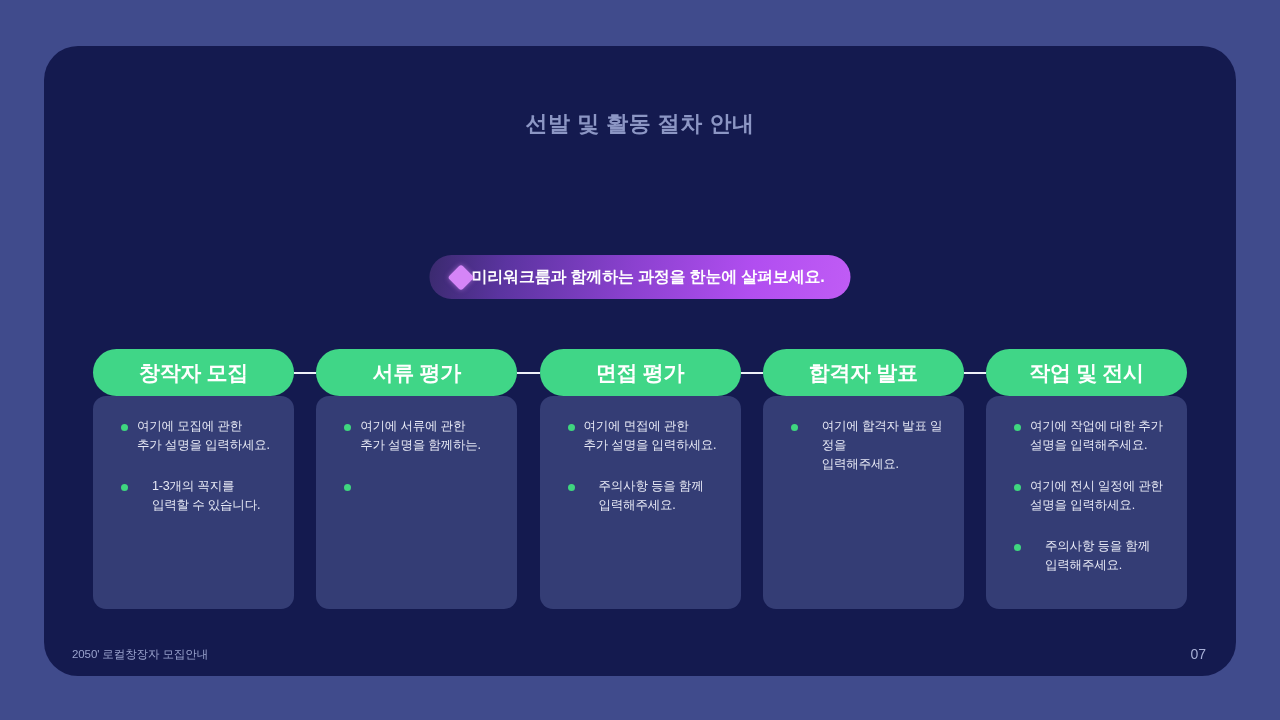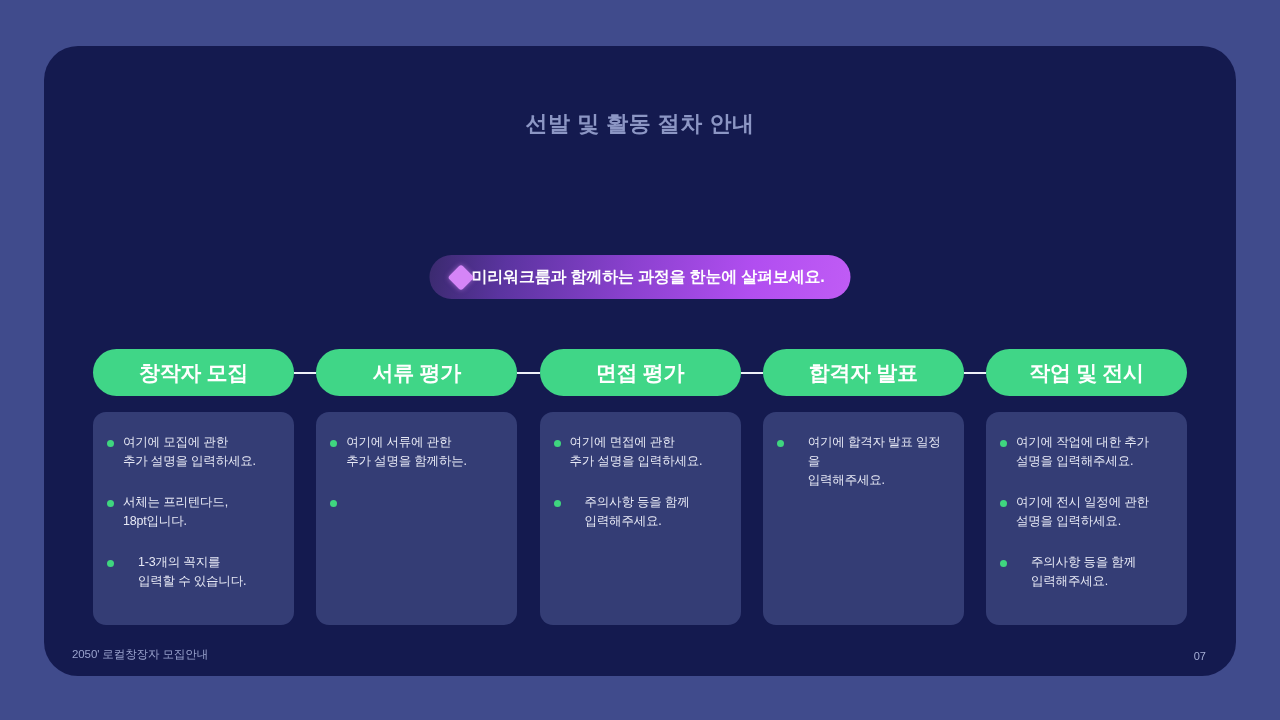--- a/index.html
+++ b/index.html
@@ -122,12 +122,12 @@
   }
 
   .card {
-    margin-top:16px;
+    margin-top:0;
     width:201px;
     min-height:213px;
     background:#343d75;
     border-radius:13px;
-    padding:21px 15px 18px 14px;
+    padding:21px 15px 18px 28px;
   }
 
   .bullets { list-style:none; }

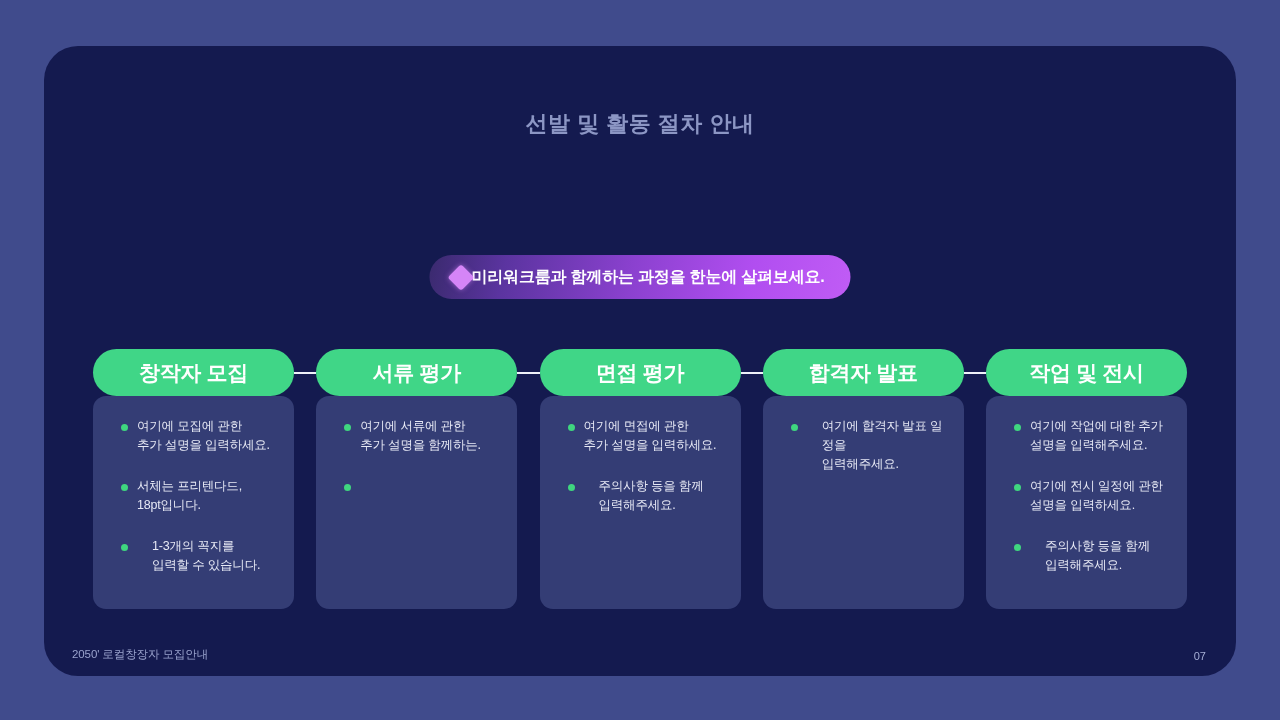--- a/index.html
+++ b/index.html
@@ -198,11 +198,6 @@
               </li>
               <li class="bullet">
                 <span class="dot"></span>
-                <span class="bullet-text">서체는 프리텐다드,
-18pt입니다.</span>
-              </li>
-              <li class="bullet">
-                <span class="dot"></span>
                 <span class="bullet-text">1-3개의 꼭지를
 입력할 수 있습니다.</span>
               </li>

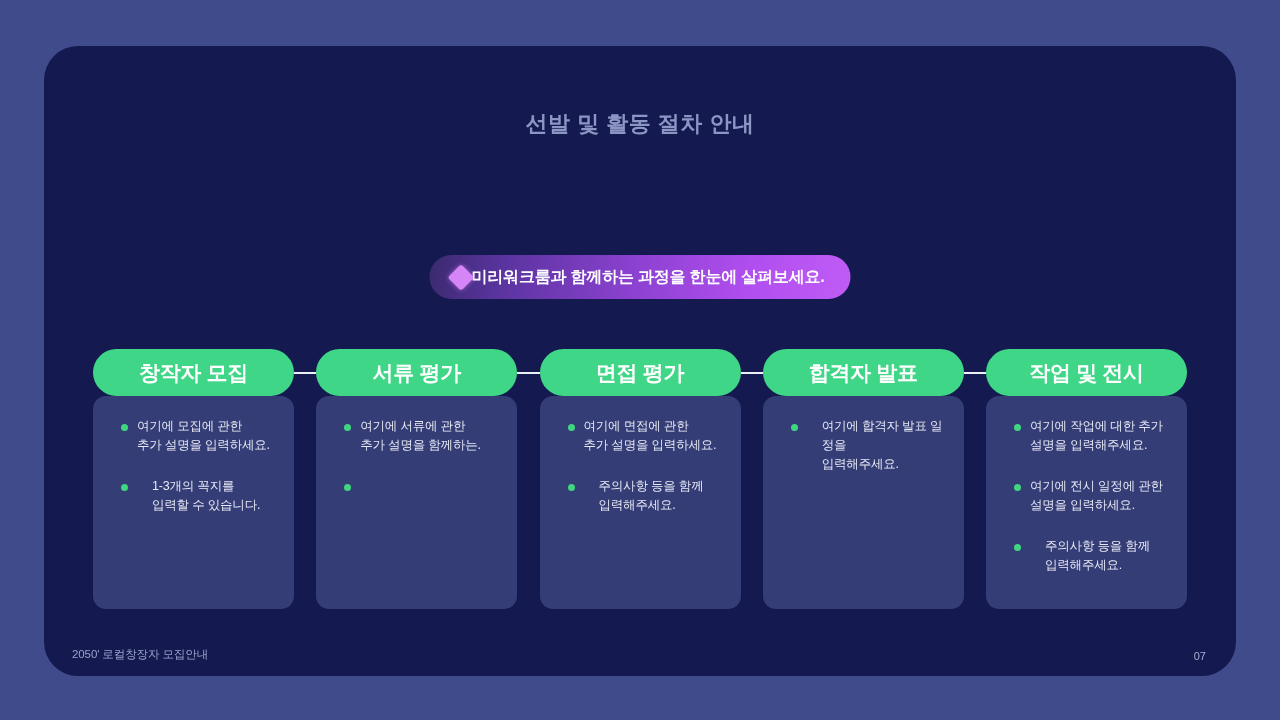--- a/index.html
+++ b/index.html
@@ -167,7 +167,7 @@
   .footer-right {
     position:absolute;
     right:30px; bottom:14px;
-    font-size:11px;
+    font-size:14px;
     color:#a7afd6;
   }
 </style>

